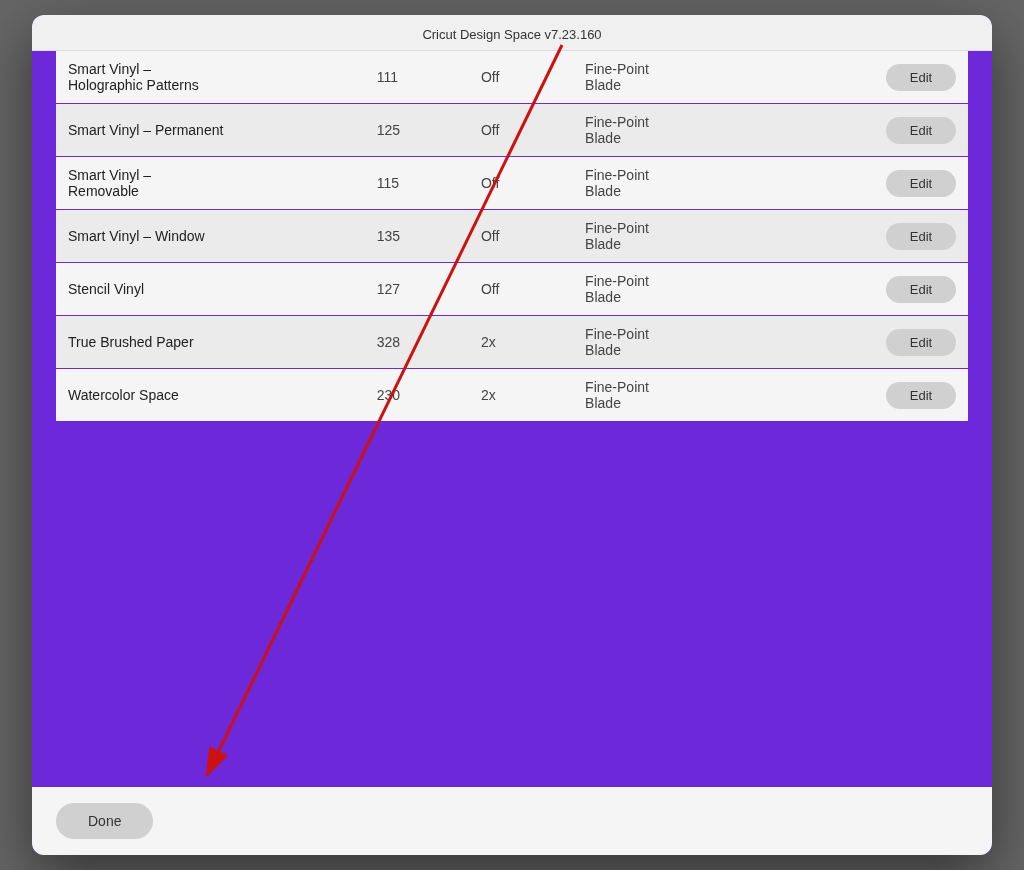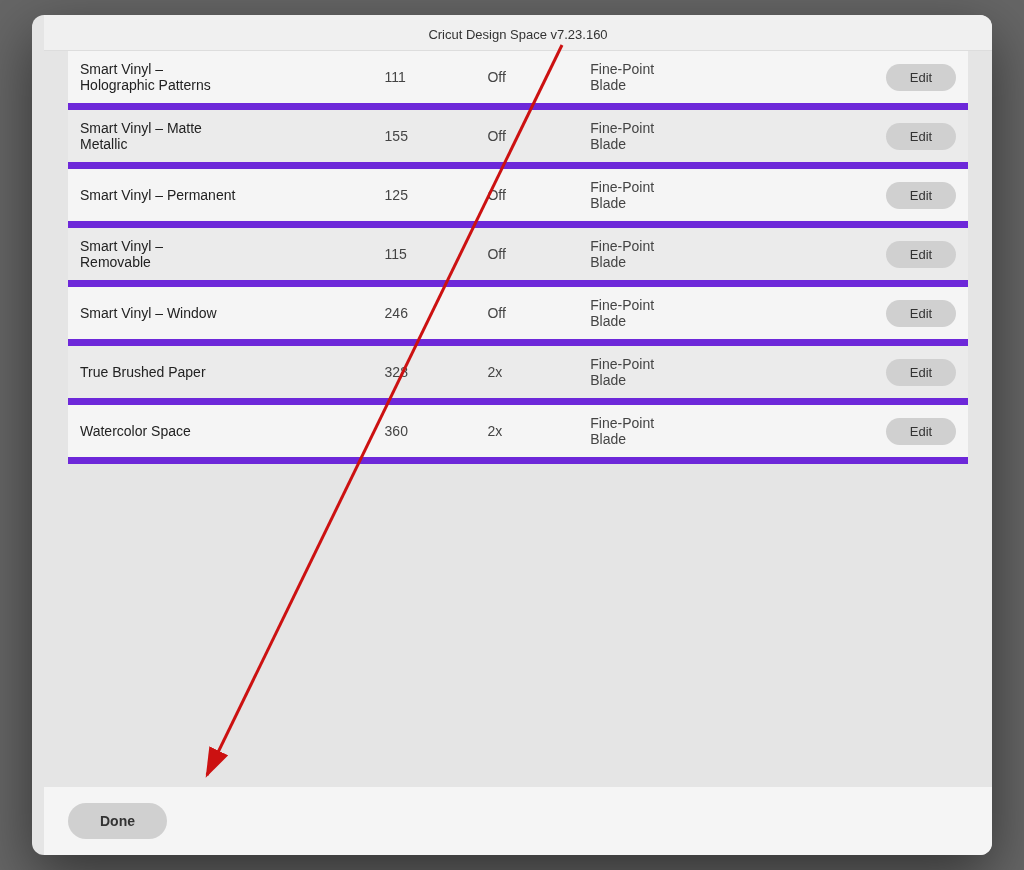--- a/index.html
+++ b/index.html
@@ -23,7 +23,7 @@
     }
 
     .modal {
-      background: #e5e5e5;
+      background: #6d28d9;
       border-radius: 12px;
       width: 960px;
       height: 840px;
@@ -32,7 +32,6 @@
       overflow: hidden;
       box-shadow: 0 20px 60px rgba(0,0,0,0.5);
       position: relative;
-      padding-left: 12px;
     }
 
     .modal-title-bar {

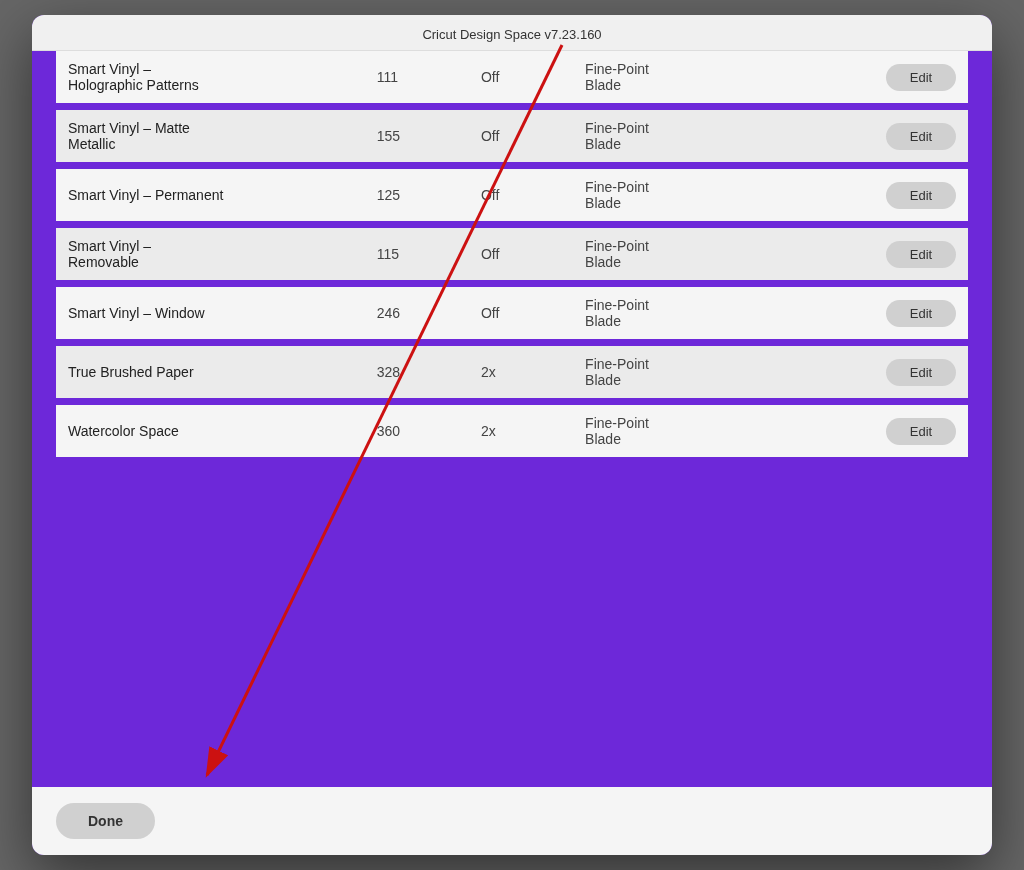--- a/index.html
+++ b/index.html
@@ -65,7 +65,7 @@
     }
 
     tbody tr {
-      border-bottom: 7px solid #6d28d9;
+      border-bottom: 1px solid #6d28d9;
     }
 
     tbody tr:nth-child(even) {

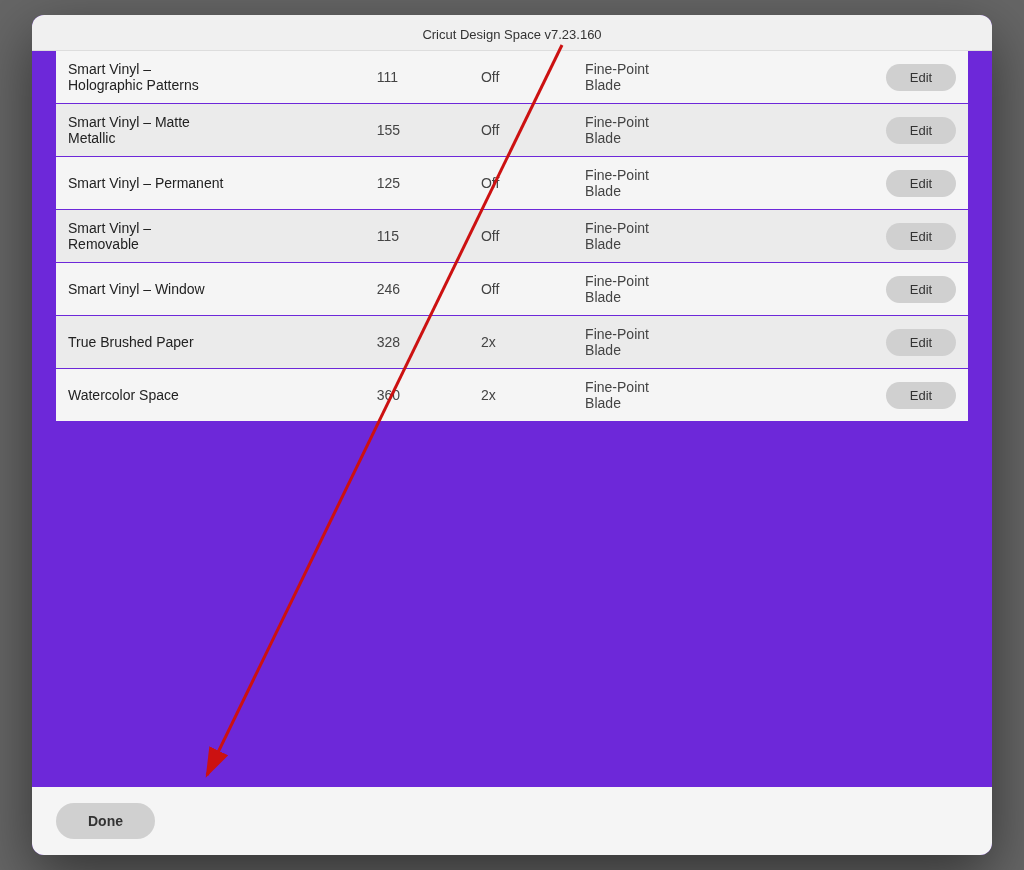--- a/index.html
+++ b/index.html
@@ -204,15 +204,6 @@
       </td>
     </tr>
               <tr>
-      <td>Smart Vinyl – Matte<br>Metallic</td>
-      <td>155</td>
-      <td>Off</td>
-      <td>Fine-Point<br>Blade</td>
-      <td>
-        <button class="edit-btn">Edit</button>
-      </td>
-    </tr>
-              <tr>
       <td>Smart Vinyl – Permanent</td>
       <td>125</td>
       <td>Off</td>

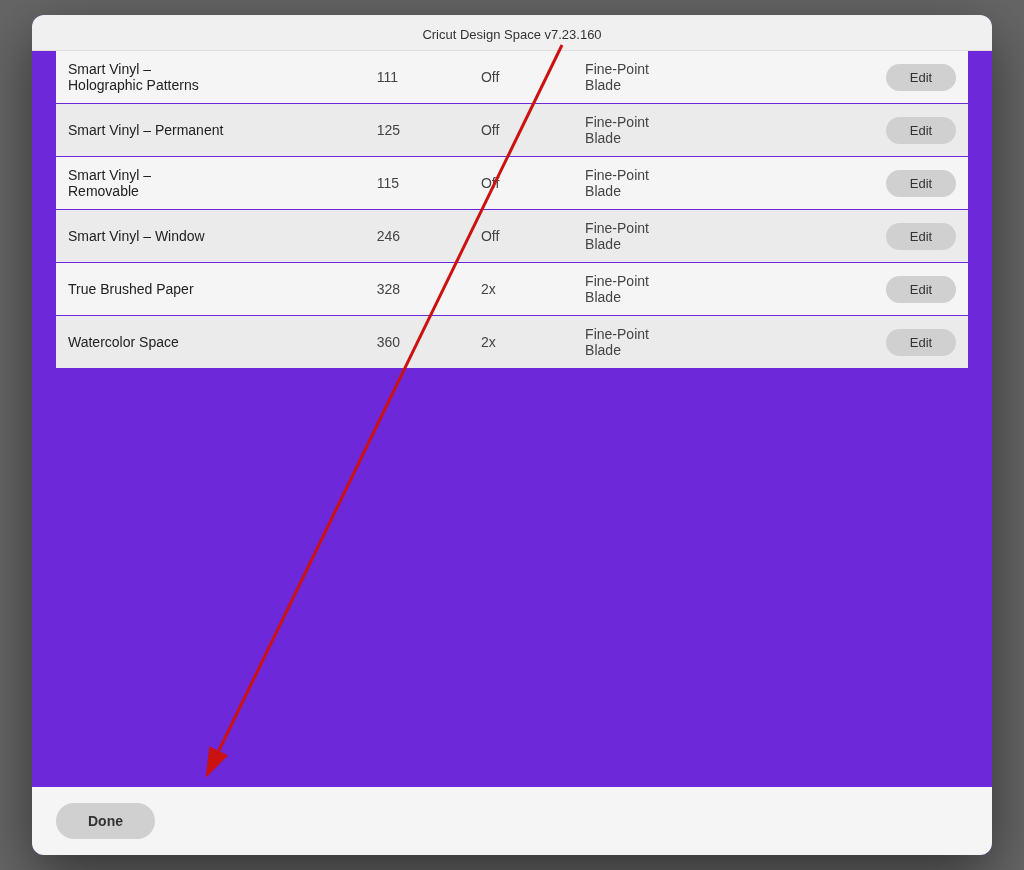--- a/index.html
+++ b/index.html
@@ -223,7 +223,7 @@
     </tr>
               <tr>
       <td>Smart Vinyl – Window</td>
-      <td>246</td>
+      <td>135</td>
       <td>Off</td>
       <td>Fine-Point<br>Blade</td>
       <td>

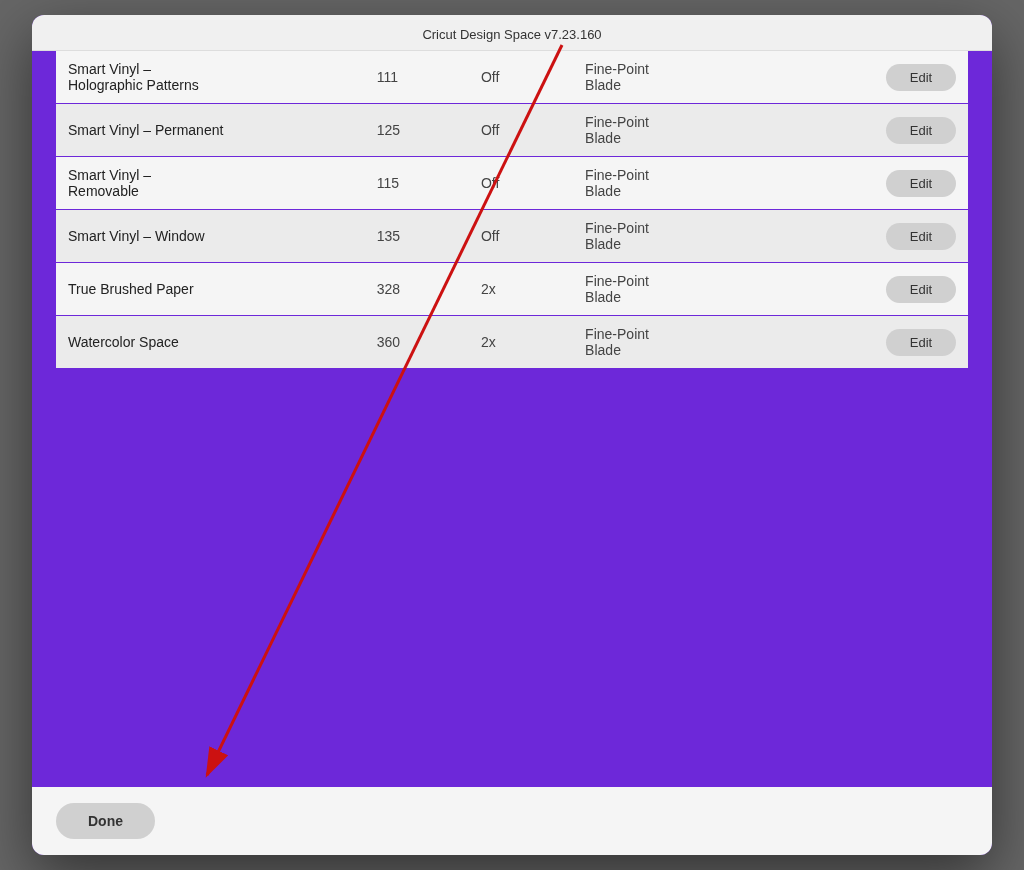--- a/index.html
+++ b/index.html
@@ -231,6 +231,15 @@
       </td>
     </tr>
               <tr>
+      <td>Stencil Vinyl</td>
+      <td>127</td>
+      <td>Off</td>
+      <td>Fine-Point<br>Blade</td>
+      <td>
+        <button class="edit-btn">Edit</button>
+      </td>
+    </tr>
+              <tr>
       <td>True Brushed Paper</td>
       <td>328</td>
       <td>2x</td>

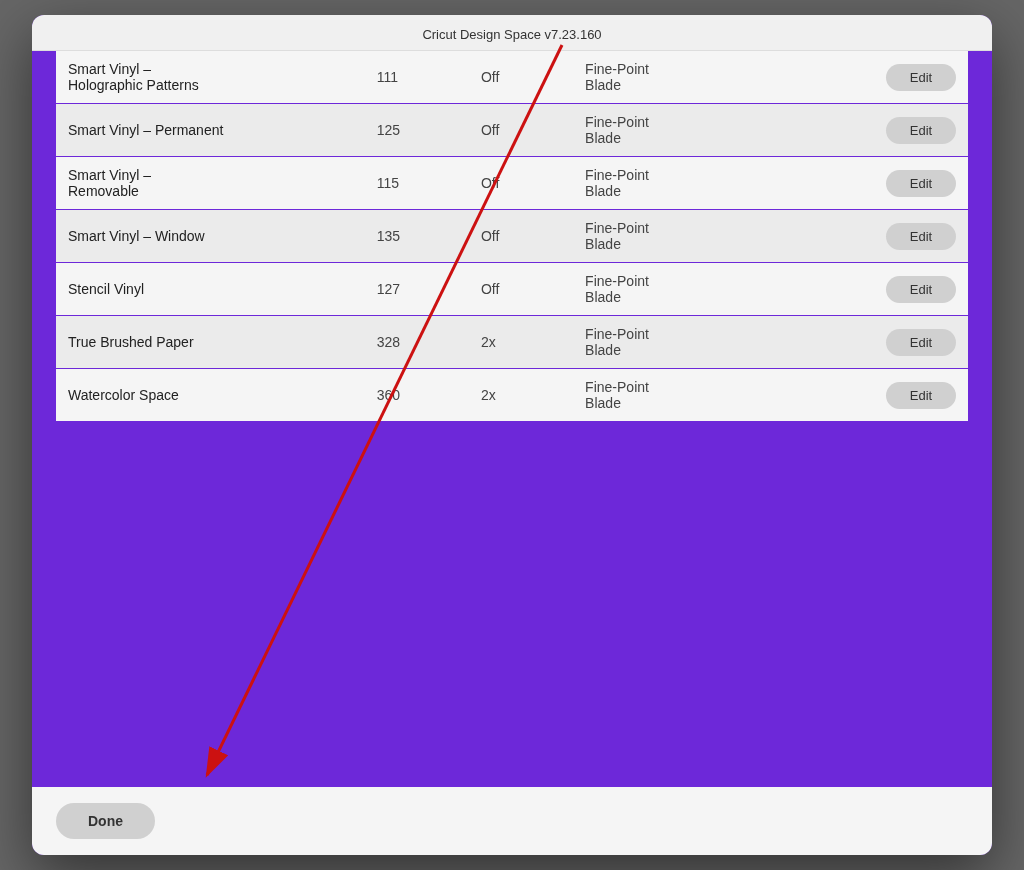--- a/index.html
+++ b/index.html
@@ -250,7 +250,7 @@
     </tr>
               <tr>
       <td>Watercolor Space</td>
-      <td>360</td>
+      <td>230</td>
       <td>2x</td>
       <td>Fine-Point<br>Blade</td>
       <td>

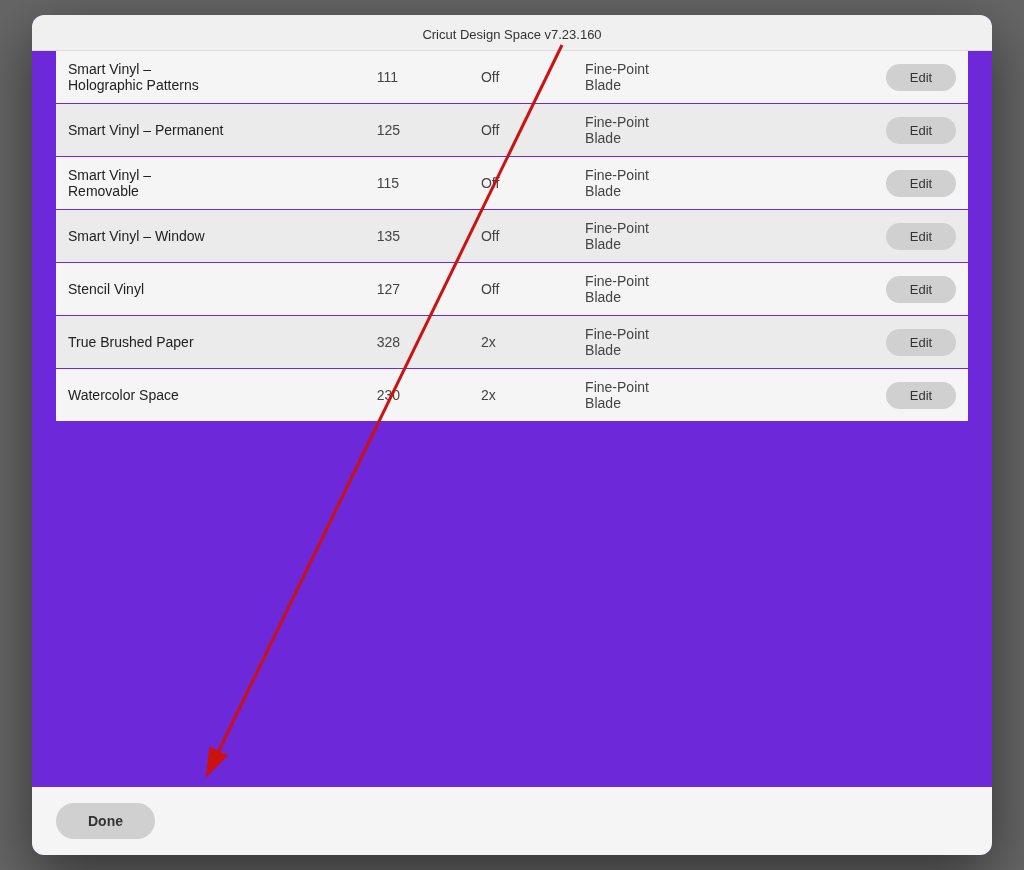--- a/index.html
+++ b/index.html
@@ -167,7 +167,6 @@
       color: #333;
       cursor: pointer;
       font-family: inherit;
-      font-weight: bold;
     }
 
     

